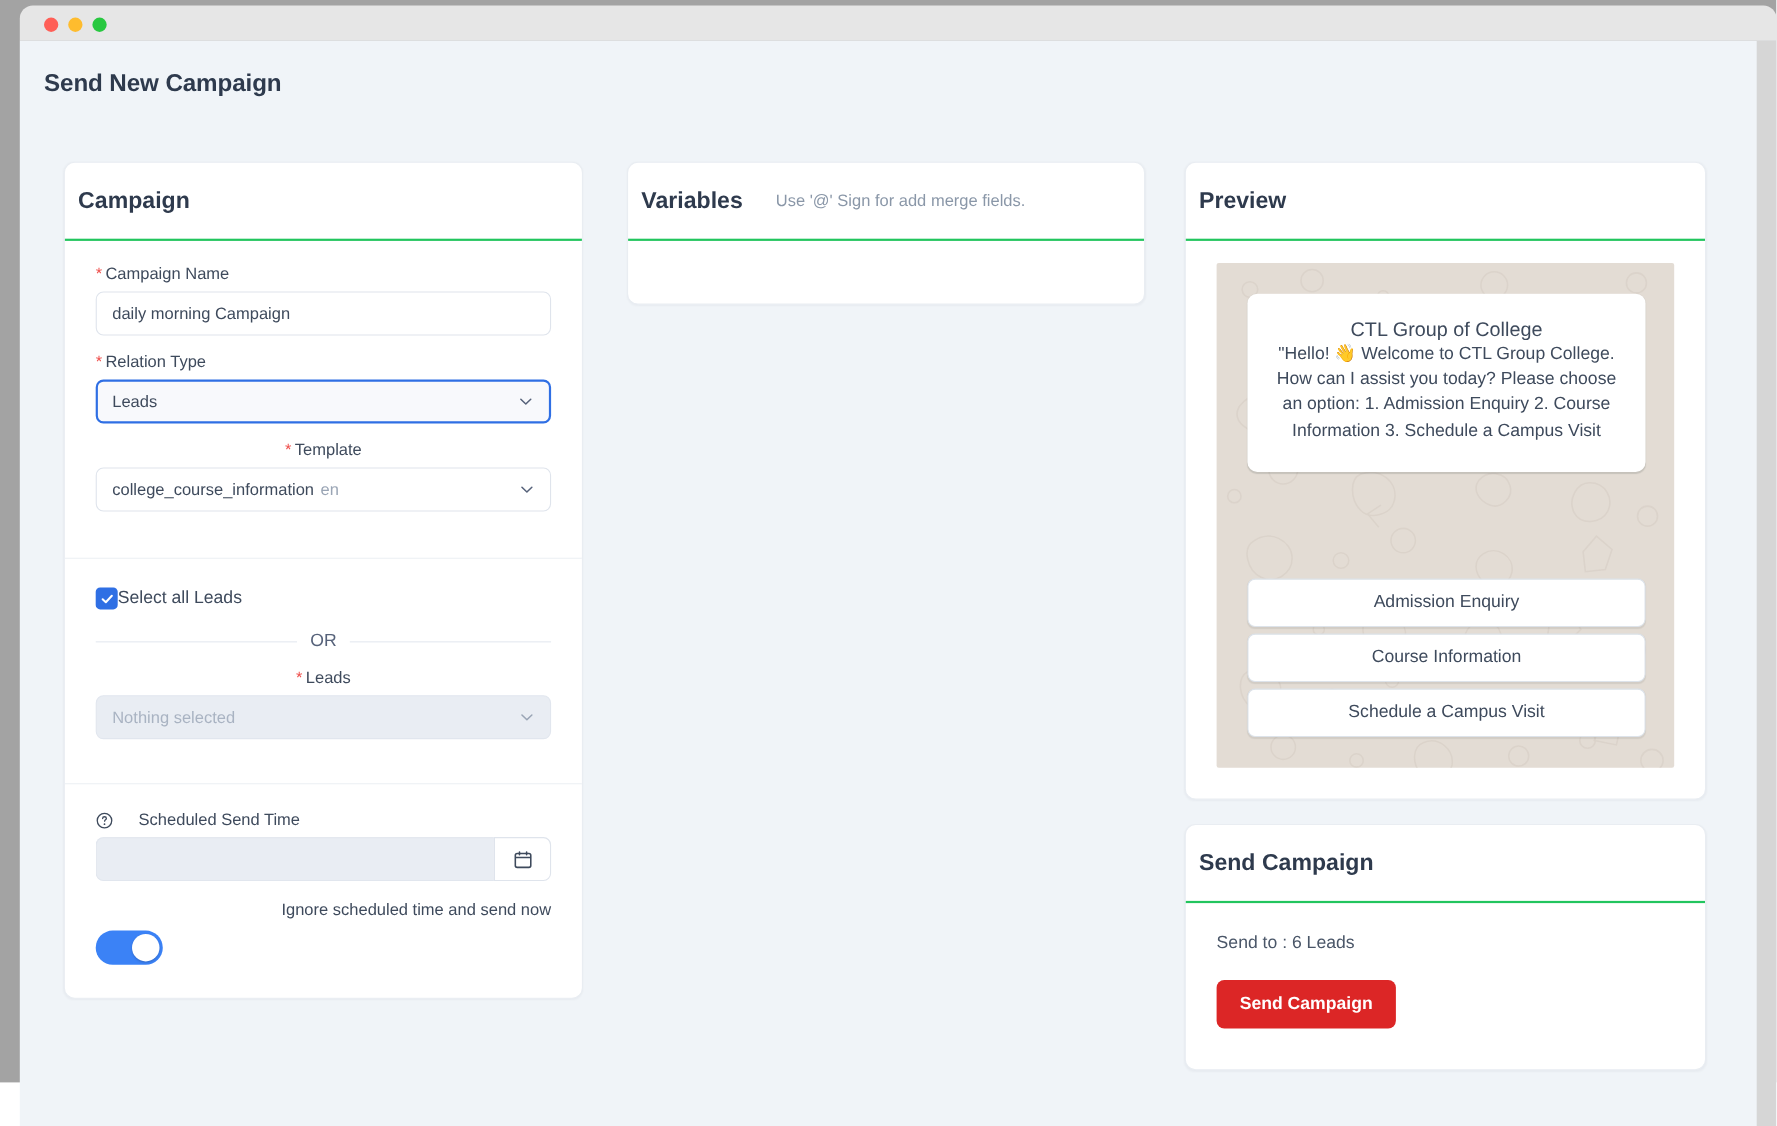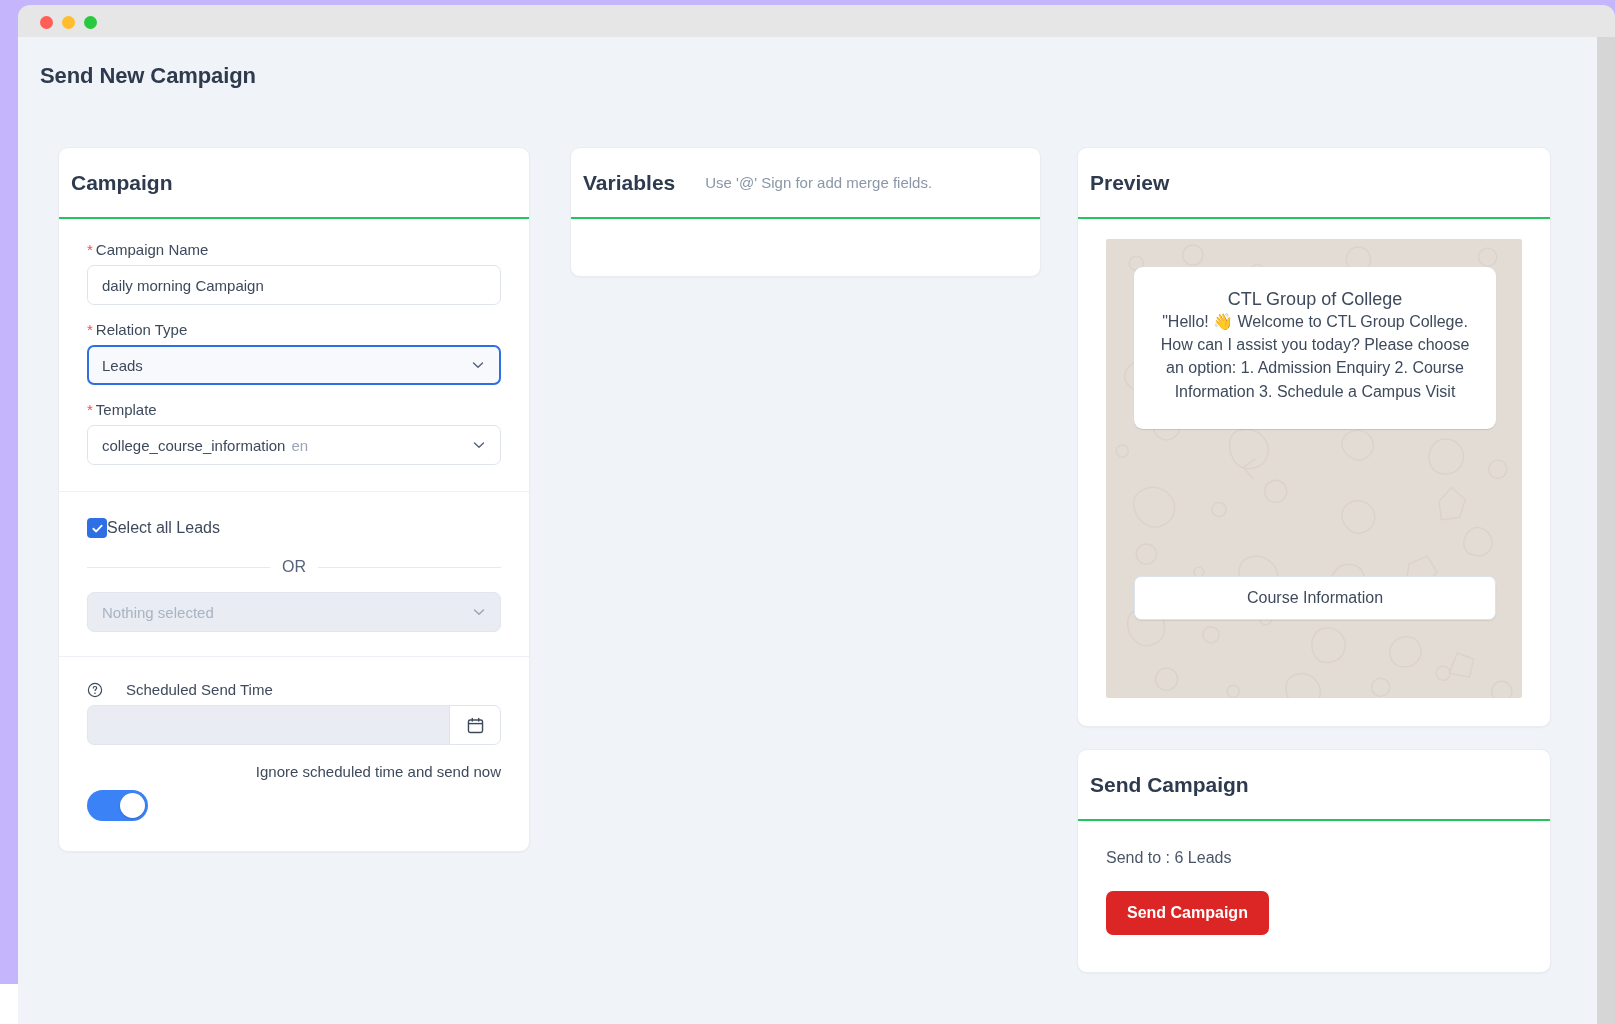--- a/index.html
+++ b/index.html
@@ -17,7 +17,7 @@
     position: relative;
     width: 1615px;
     height: 984px;
-    background: #c4b5fd;
+    background: #a3a3a3;
   }
   #titlebar {
     position: absolute;

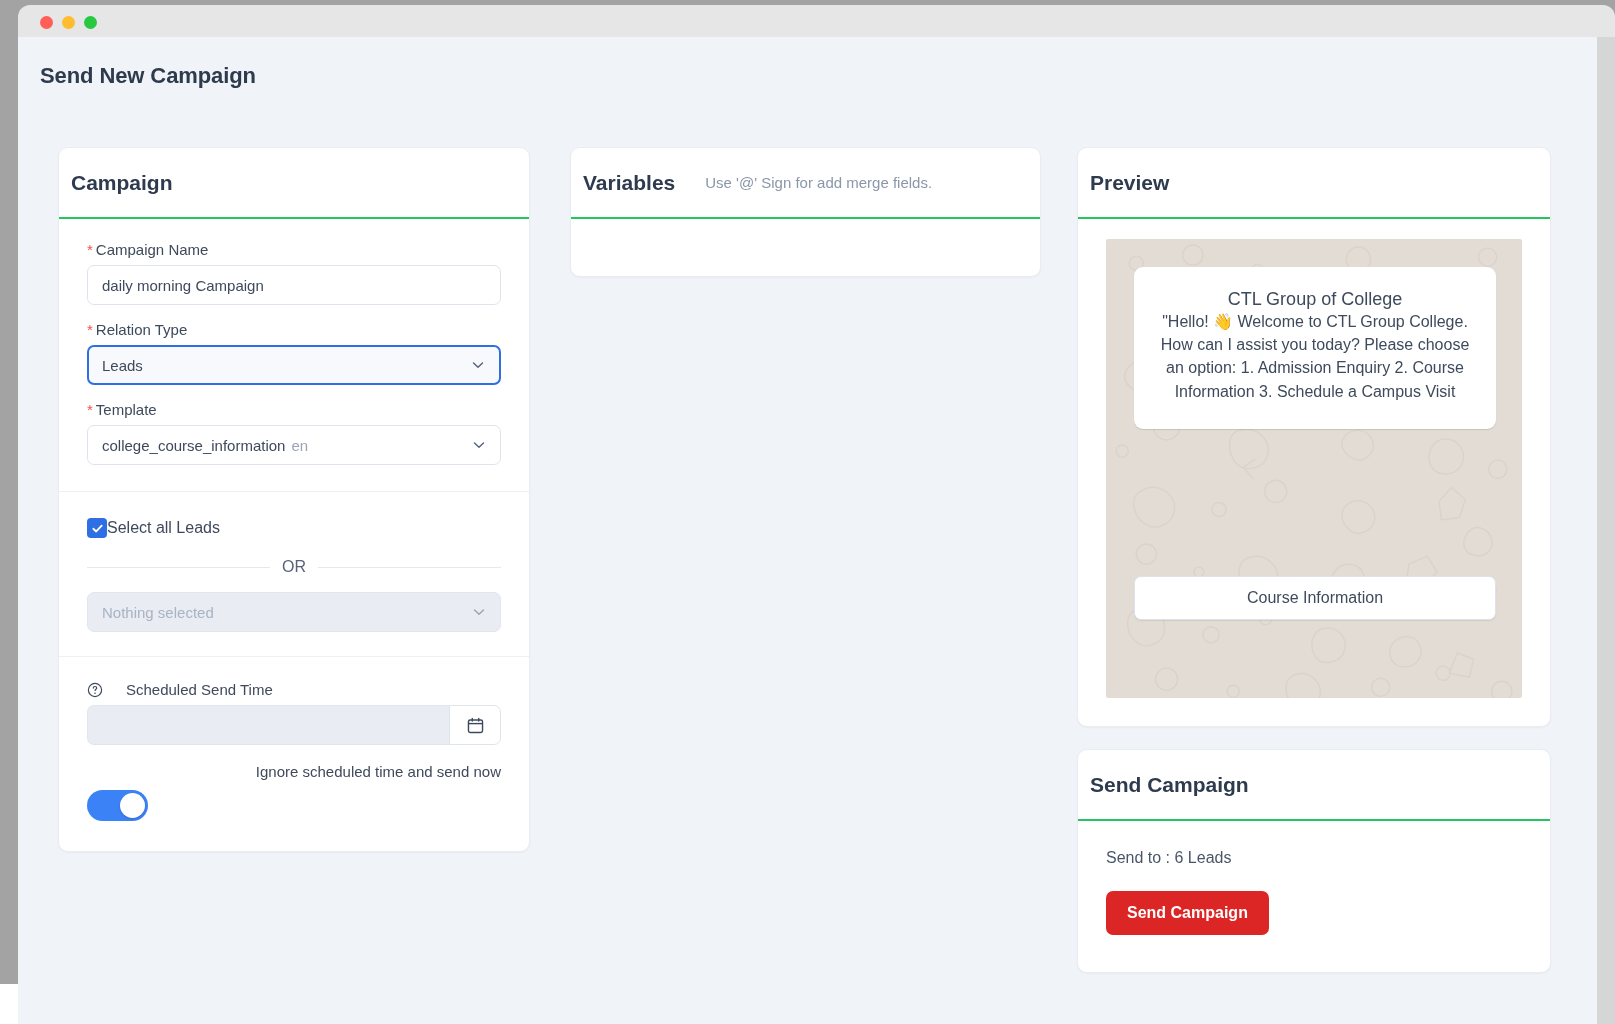--- a/index.html
+++ b/index.html
@@ -97,7 +97,7 @@
 
   
   .field { margin-bottom: 16px; }
-  .field:last-child { margin-bottom: 0; }
+  .field:last-child { margin-bottom: 16px; text-align: center; }
   .label {
     display: block;
     font-size: 15px;

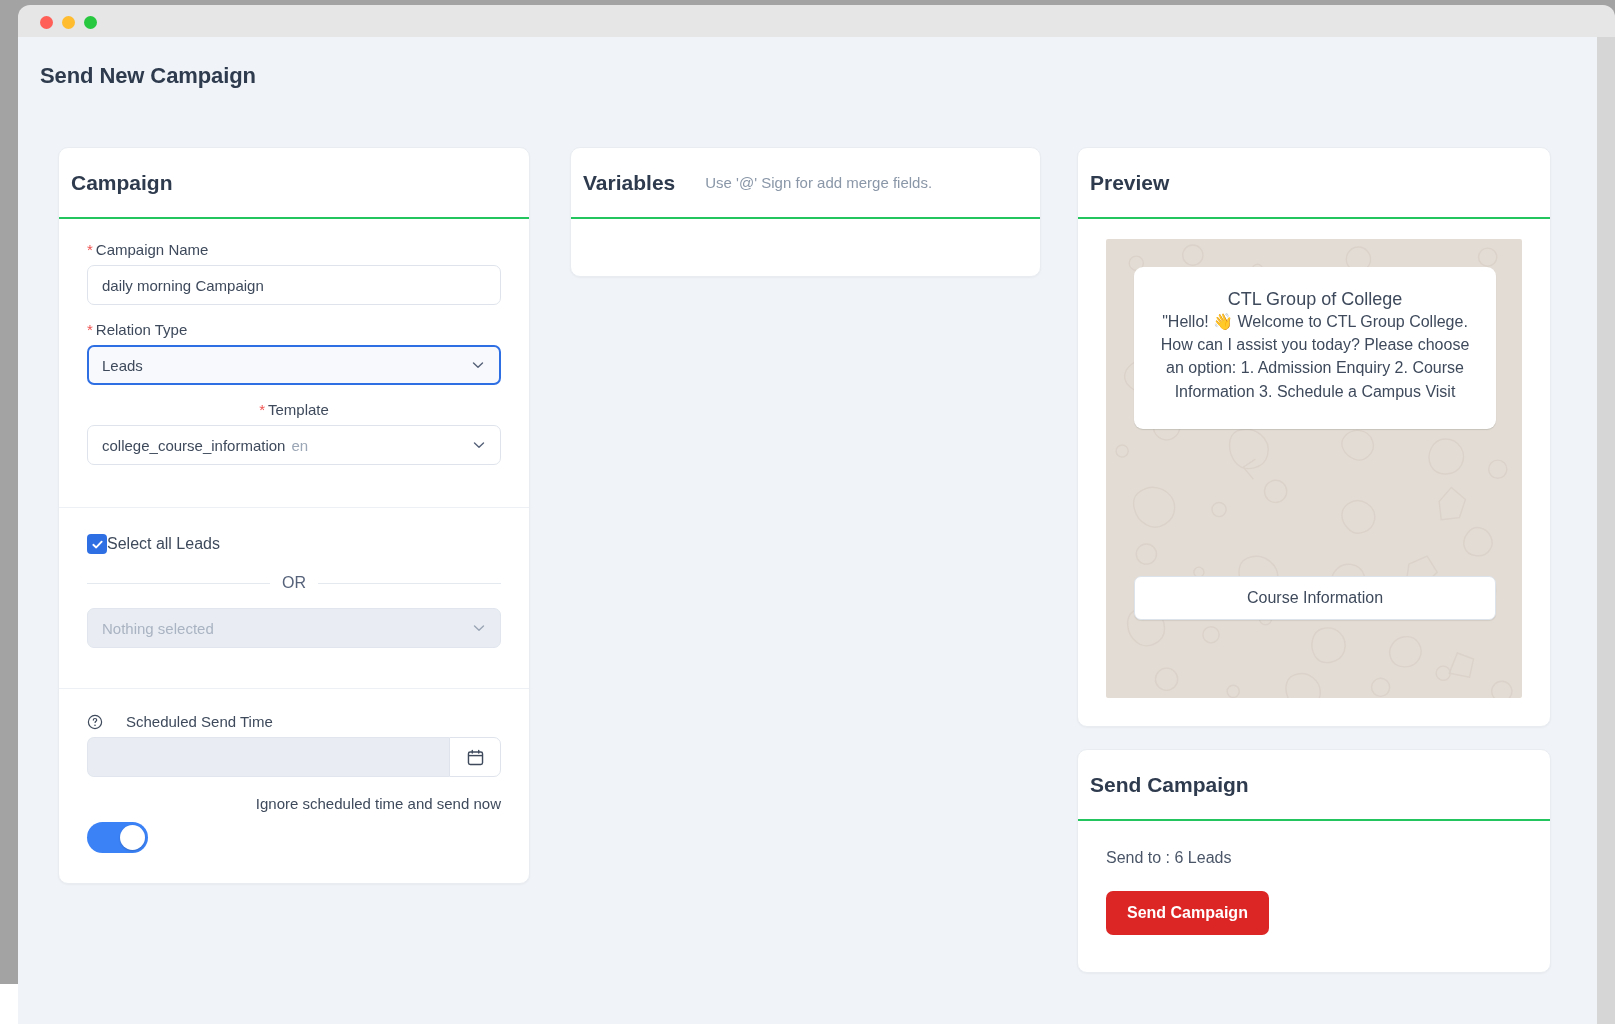--- a/index.html
+++ b/index.html
@@ -471,6 +471,9 @@
               <div class="wa-text">"Hello! 👋 Welcome to CTL Group College. How can I assist you today? Please choose an option: 1. Admission Enquiry 2. Course Information 3. Schedule a Campus Visit</div>
             </div>
 
+            <div class="wa-btn" style="top:287px;">
+              <span>Admission Enquiry</span>
+            </div>
             <div class="wa-btn" style="top:337px;">
               <span>Course Information</span>
             </div>

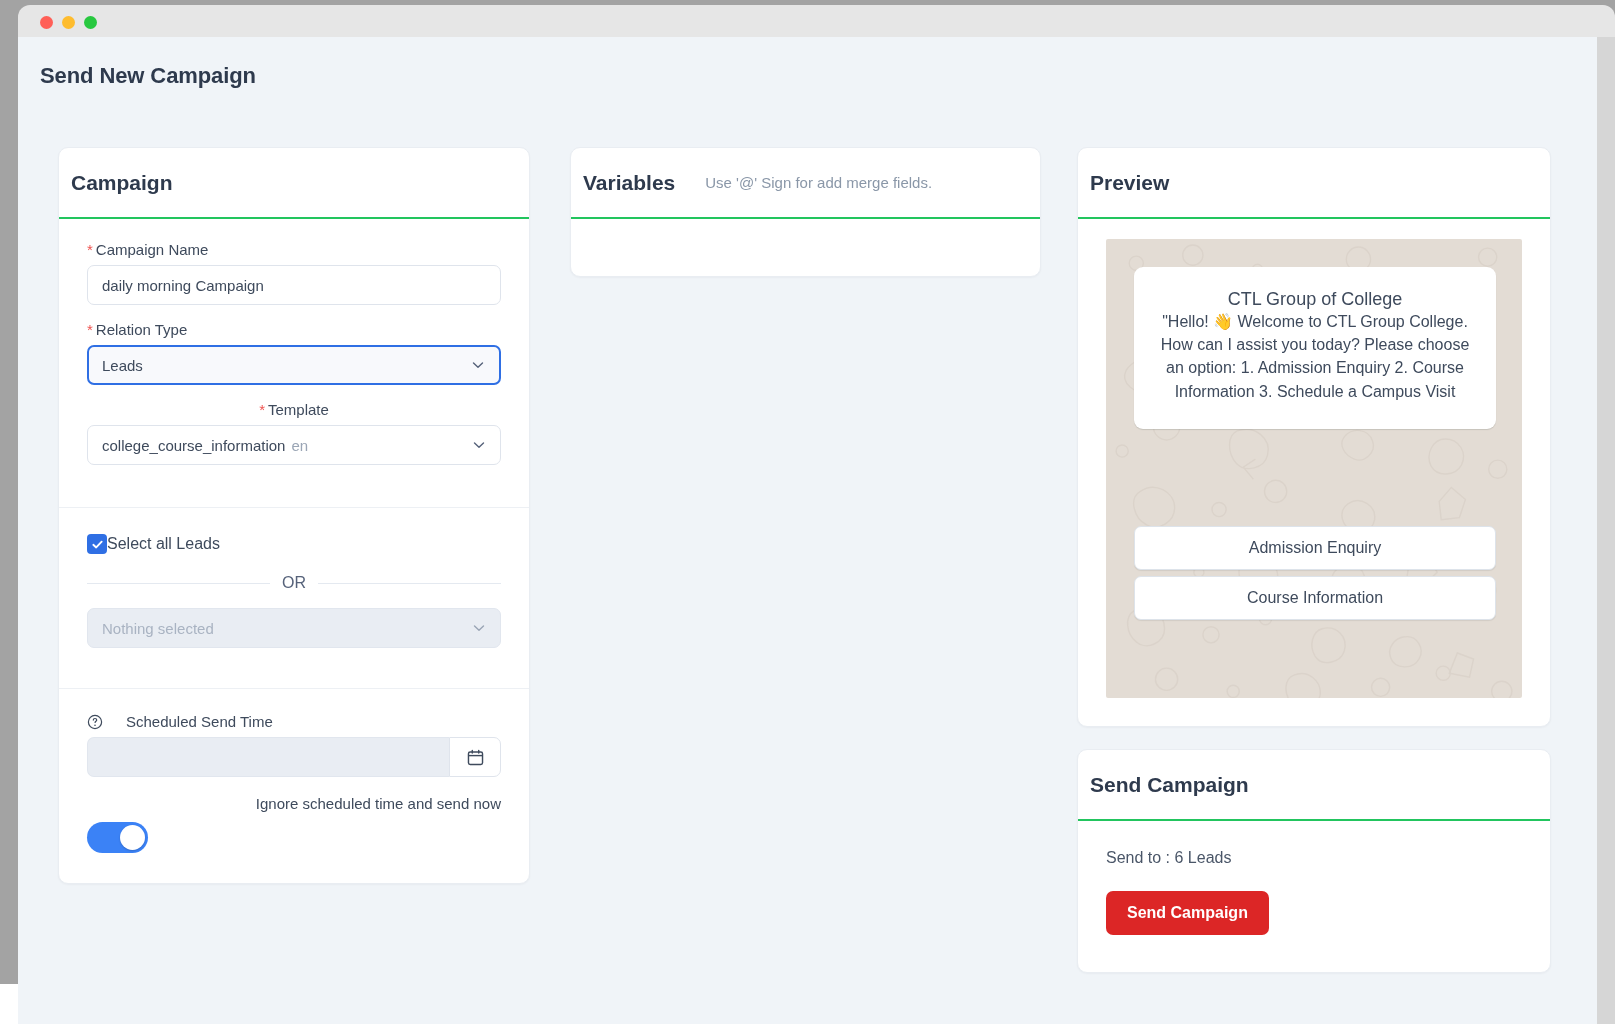--- a/index.html
+++ b/index.html
@@ -350,6 +350,9 @@
           </div>
 
           <div class="field">
+            <label class="label">
+              <span class="req">*</span><span>Leads</span>
+            </label>
             <div class="select muted">
               <span>Nothing selected</span>
               <span class="chev">

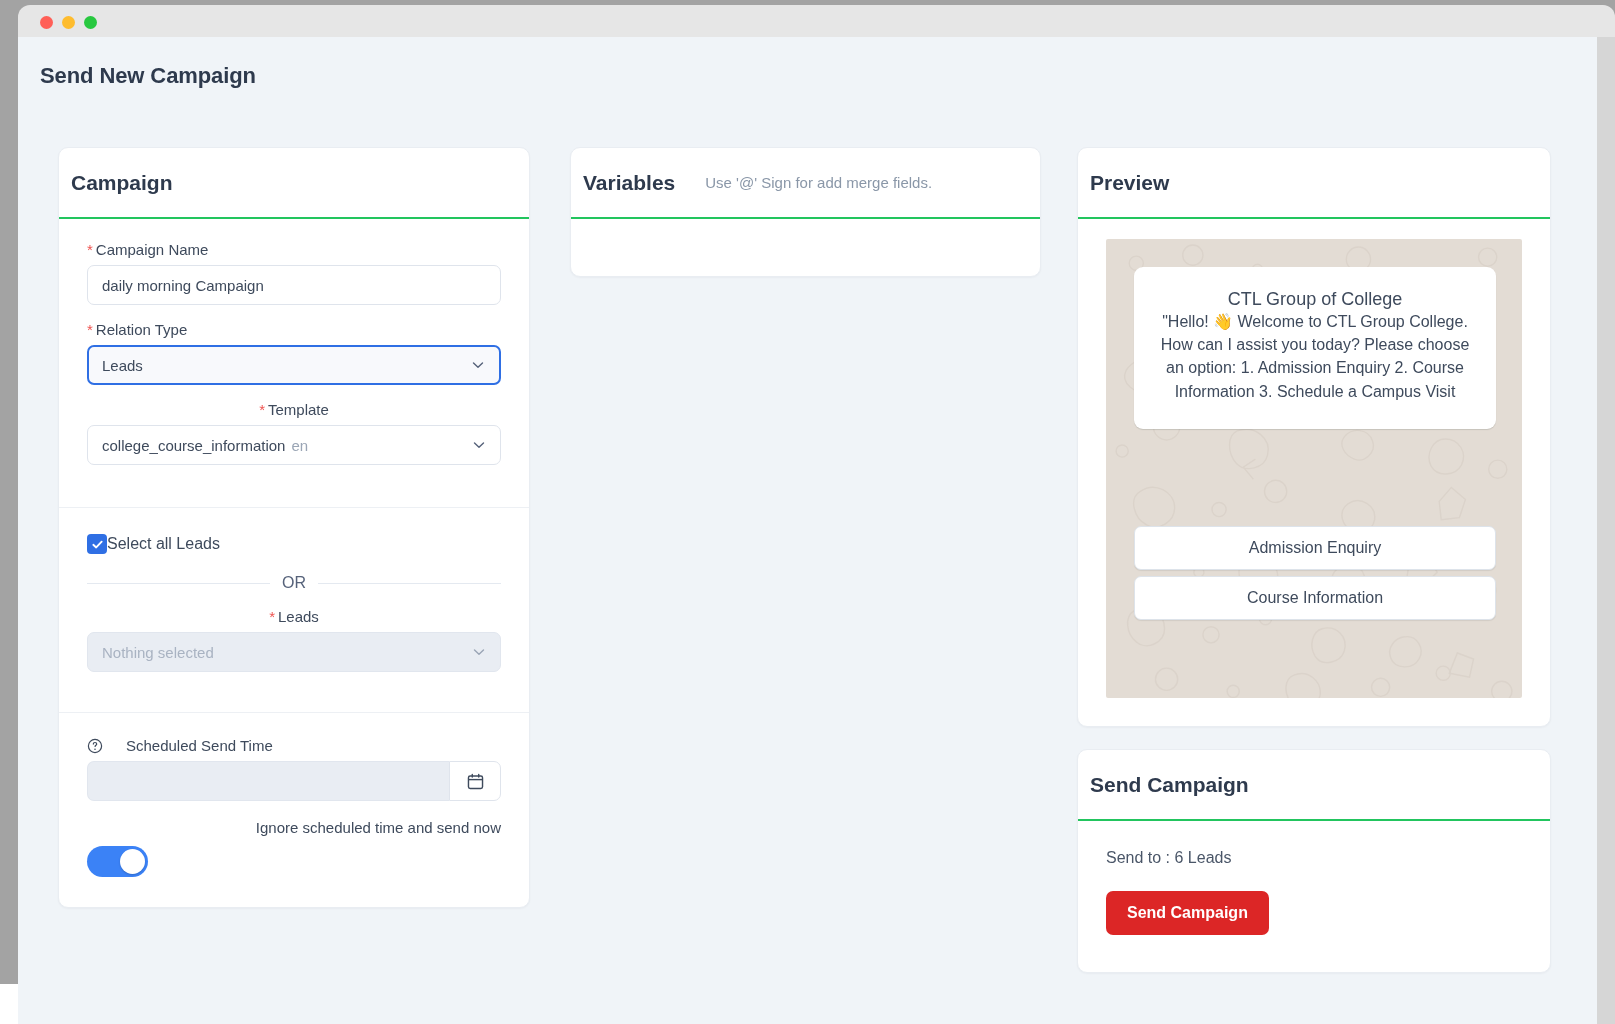--- a/index.html
+++ b/index.html
@@ -480,6 +480,9 @@
             <div class="wa-btn" style="top:337px;">
               <span>Course Information</span>
             </div>
+            <div class="wa-btn" style="top:387px;">
+              <span>Schedule a Campus Visit</span>
+            </div>
           </div>
         </div>
       </div>

